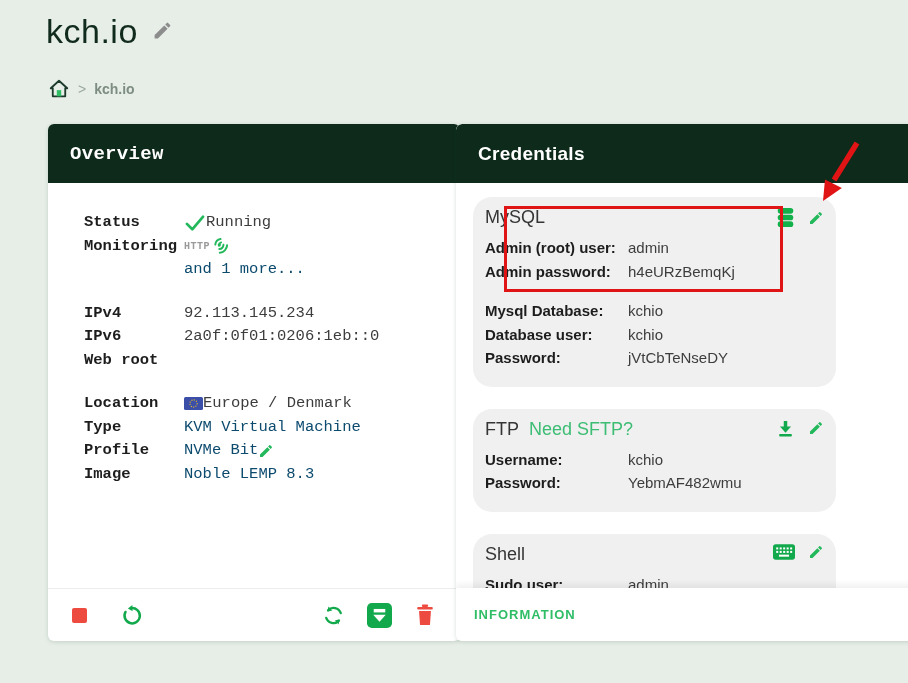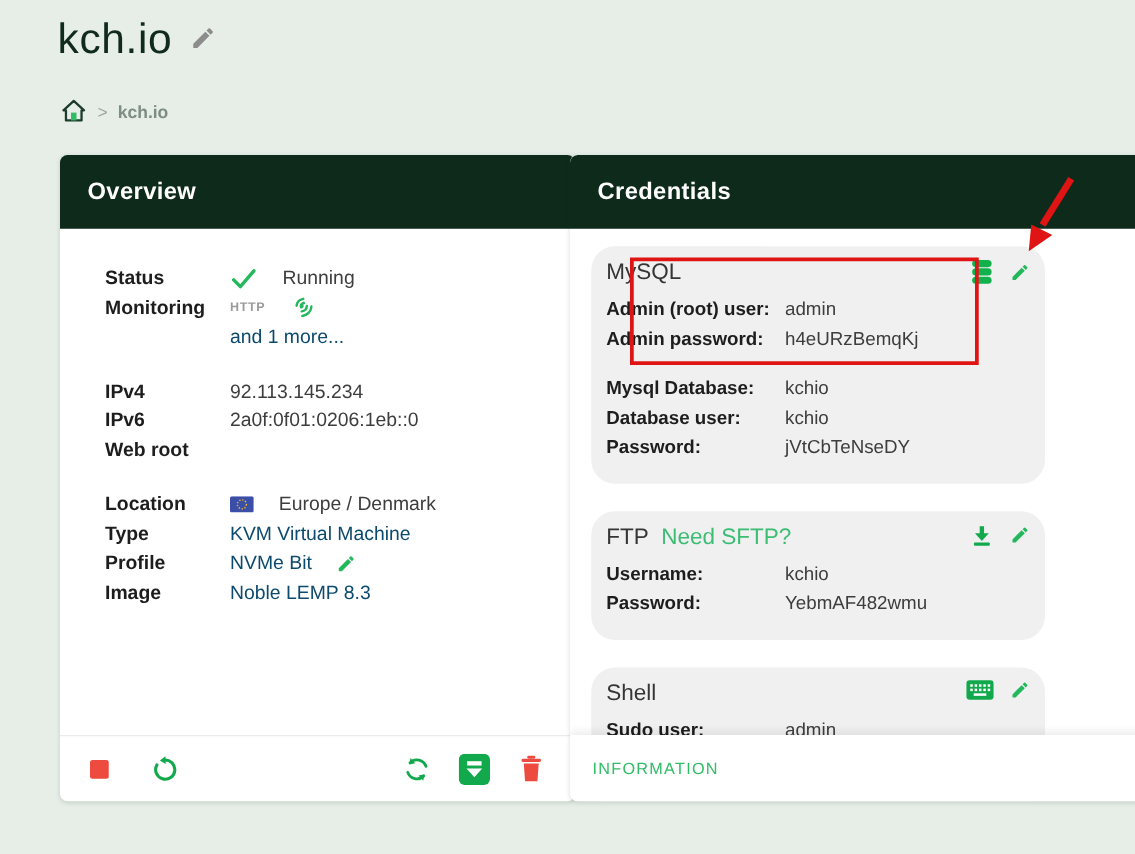--- a/index.html
+++ b/index.html
@@ -20,7 +20,7 @@
   
   .panel { position:absolute; top:124px; height:517px; background:#fff; border-radius:6px;
            box-shadow:0 1px 4px rgba(40,70,50,.18); }
-  #overview-panel { left:48px; width:412px; }
+  #overview-panel { left:48px; width:412px;font-family:Liberation Mono, monospace; }
   #credentials-panel { left:456px; width:486px; overflow:hidden; }
   .panel-header { height:59px; background:#0d2a1a; border-radius:6px 6px 0 0;
                   display:flex; align-items:center; padding-left:22px; }

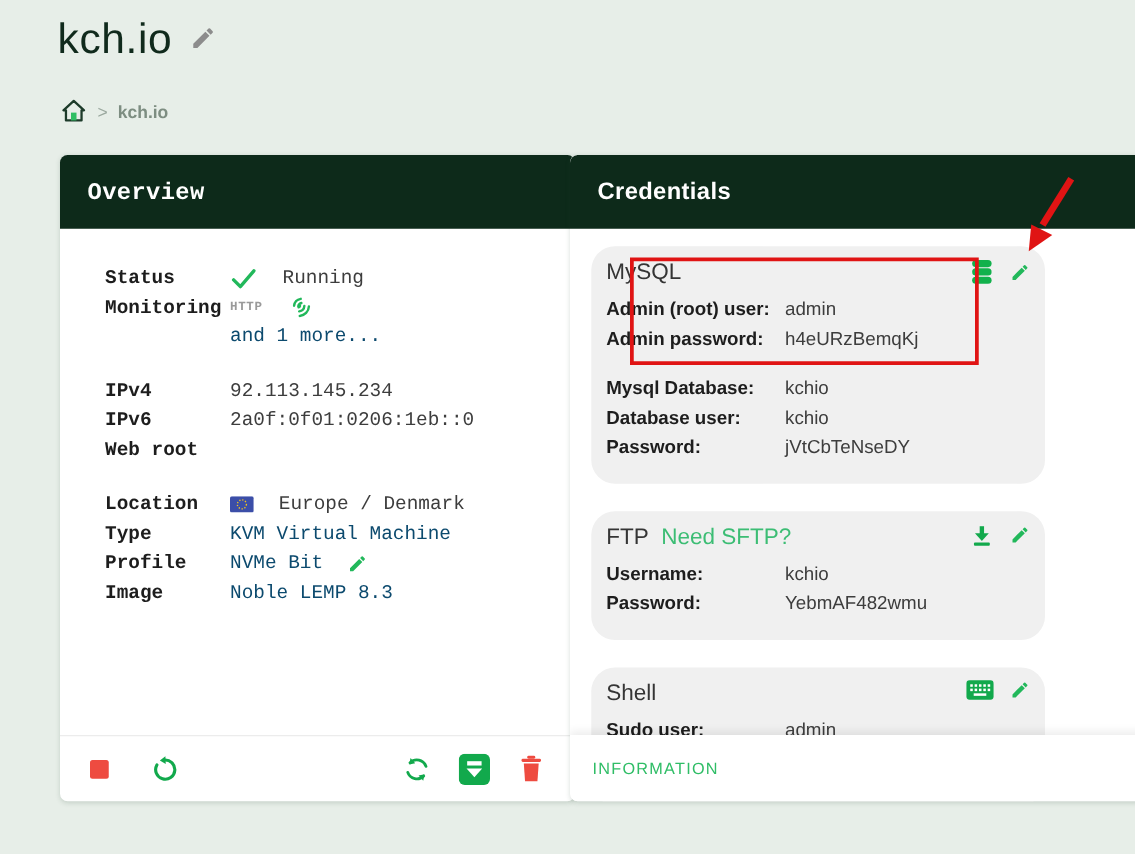--- a/index.html
+++ b/index.html
@@ -29,7 +29,7 @@
   .ov-body { padding:28px 0 0 36px; font-size:15.5px; }
   .ov-row { display:flex; align-items:flex-start; min-height:23.5px; line-height:23.5px; }
   .ov-label { width:100px; flex-shrink:0; font-weight:bold; color:#1d1d1d; }
-  .ov-value { display:flex; align-items:center; gap:20px; color:#3d3d3d; }
+  .ov-value { display:flex; align-items:center; gap:0; color:#3d3d3d; }
   .spacer20 { height:20px; }
   .green-text { color:#0c4a6e; }
   .http-tag { font-size:10px; font-weight:bold; letter-spacing:.5px; color:#9a9a9a; }

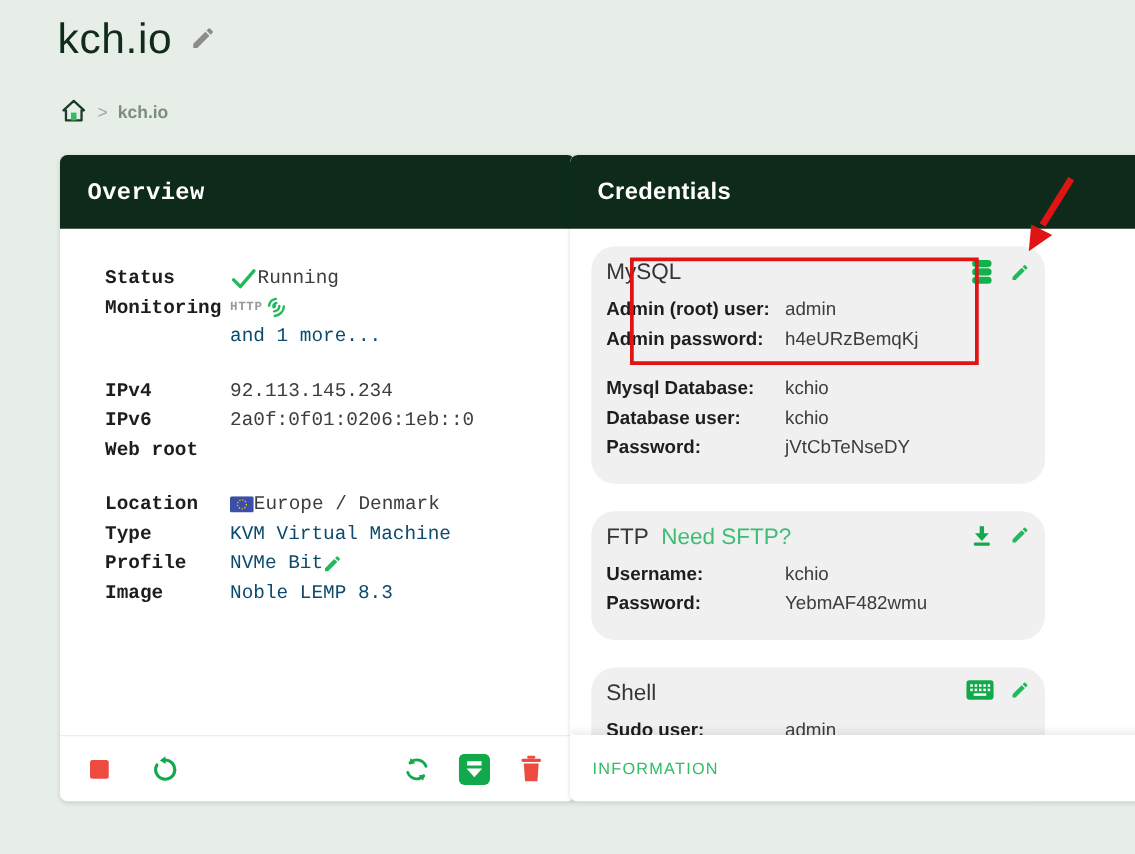--- a/index.html
+++ b/index.html
@@ -55,7 +55,7 @@
   .cred-footer { position:absolute; left:0; right:0; bottom:0; height:53px; background:#fff;
                  border-radius:0 0 6px 6px; box-shadow:0 -3px 7px rgba(0,0,0,.07);
                  display:flex; align-items:center; justify-content:space-between; padding:0 20px 0 18px; z-index:5; }
-  .info-label { color:#2fbd66; font-size:13px; letter-spacing:1px; cursor:pointer; }
+  .info-label { color:#2fbd66; font-size:13px; letter-spacing:1px; cursor:pointer;font-weight:bold; }
   .kebab { display:flex; flex-direction:column; gap:3px; cursor:pointer; padding:2px; }
   .kebab i { width:4.5px; height:4.5px; border-radius:50%; background:#1db954; }
   

